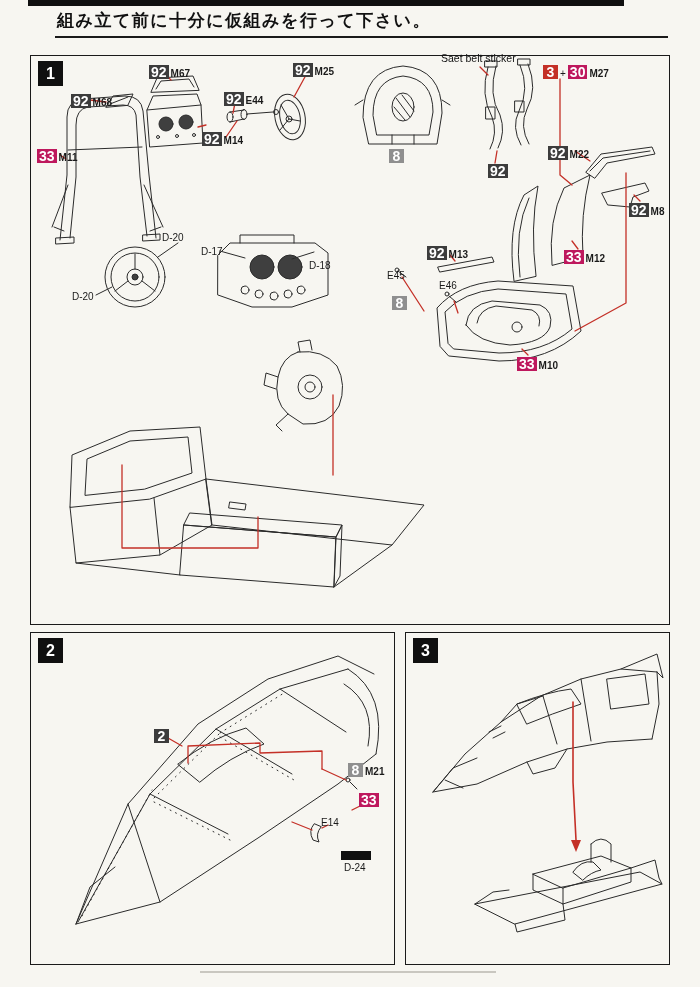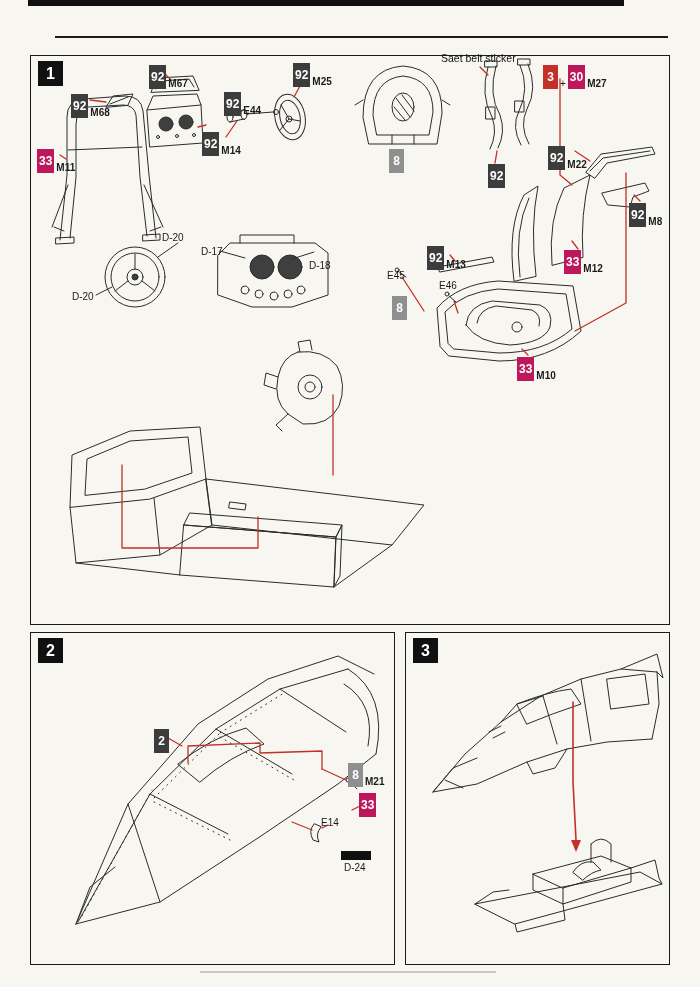--- a/index.html
+++ b/index.html
@@ -37,6 +37,7 @@
   <div class="scan-top"></div>
   <div class="scan-bottom"></div>
 
+  <div class="header-jp">組み立て前に十分に仮組みを行って下さい。</div>
   <div class="header-rule"></div>
 
   <div class="panel" id="panel1"></div>

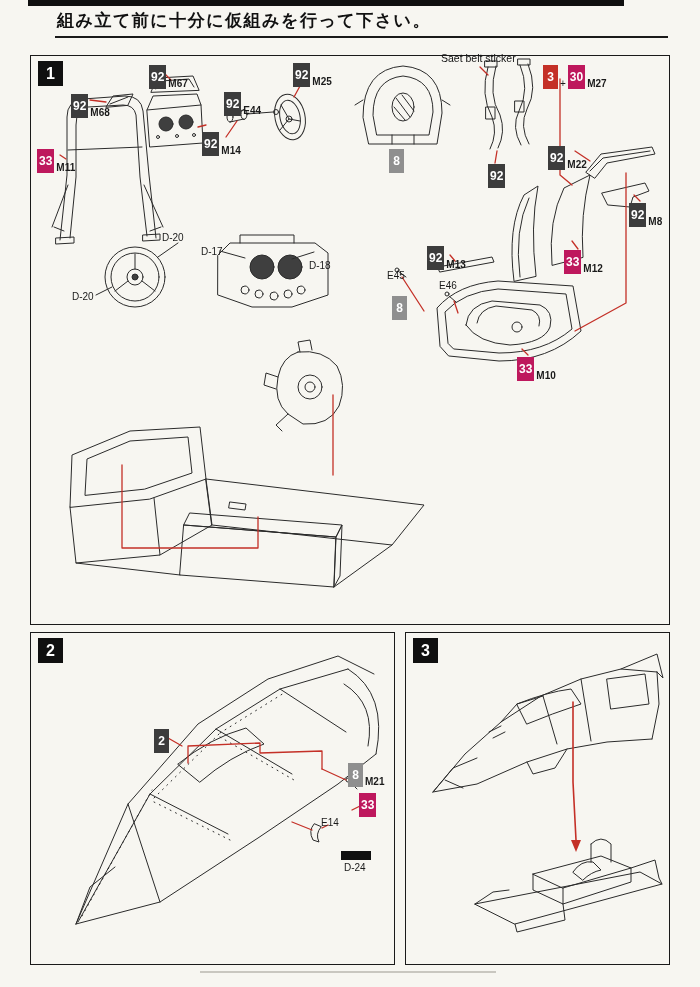--- a/index.html
+++ b/index.html
@@ -19,8 +19,8 @@
     font-size:16px;font-weight:bold;display:flex;align-items:center;justify-content:center;z-index:3}
   svg.draw{position:absolute;z-index:1}
   .plabel{position:absolute;display:flex;align-items:flex-end;gap:2px;white-space:nowrap;z-index:2}
-  .badge{display:inline-flex;align-items:center;justify-content:center;min-width:15px;height:24px;
-    padding:0 2px;font-size:12px;font-weight:bold;color:#fff;background:#3c3c3c;line-height:1}
+  .badge{display:inline-flex;align-items:center;justify-content:center;min-width:15px;height:14px;
+    padding:0 2px;font-size:14px;font-weight:bold;color:#fff;background:#3c3c3c;line-height:1}
   .badge.red{background:#c43027}
   .badge.gray{background:#8f8f8f}
   .badge.black{background:#be185d}

